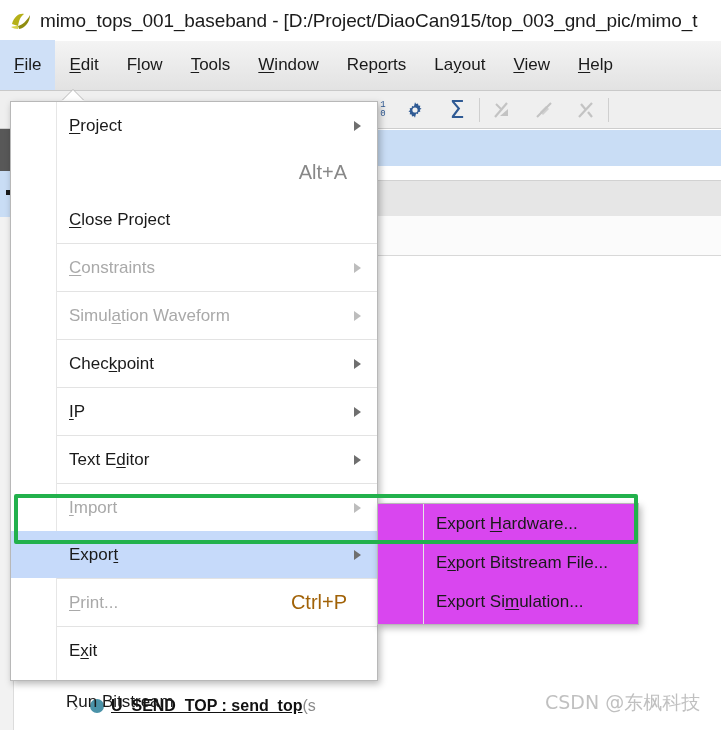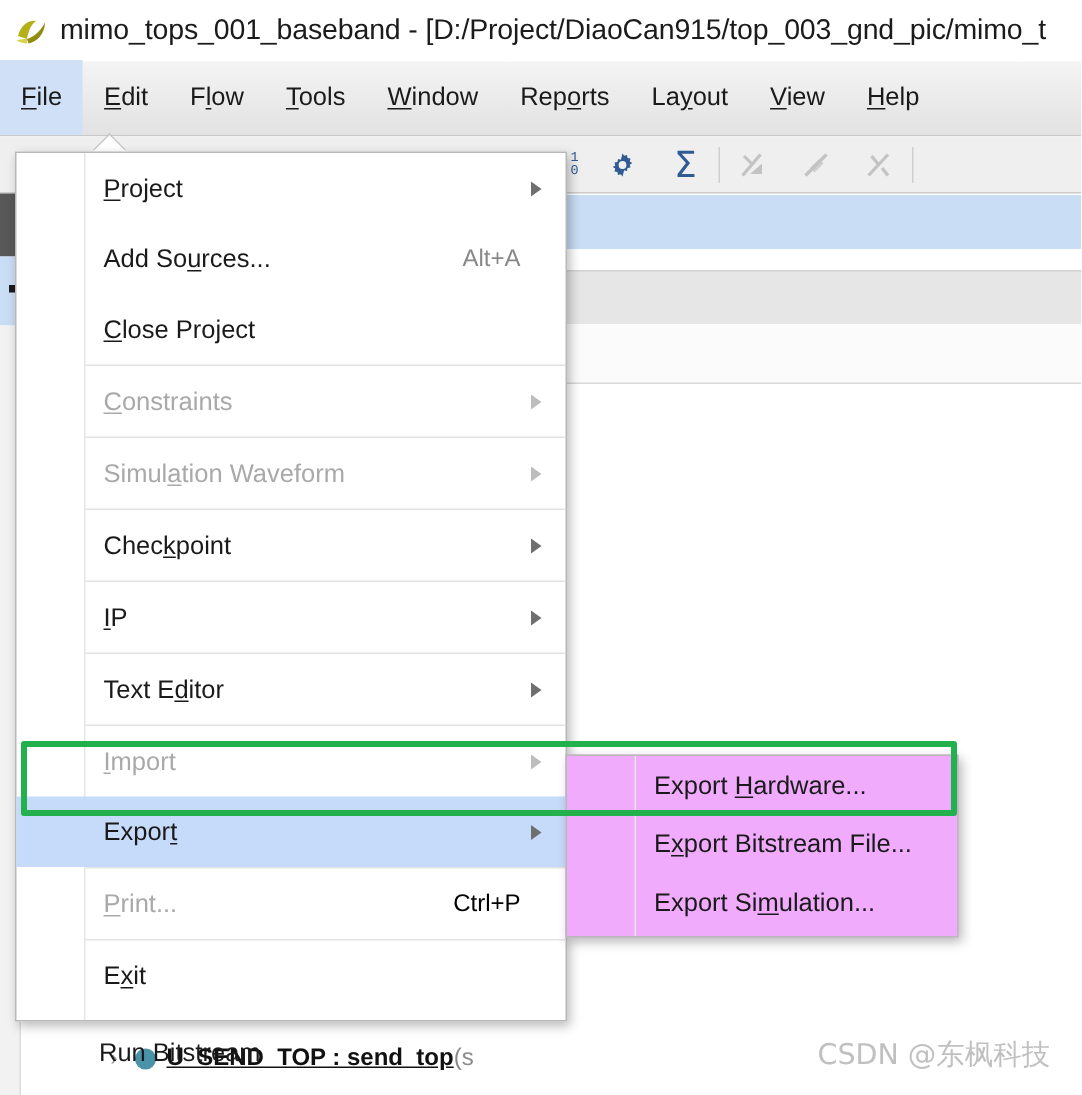--- a/index.html
+++ b/index.html
@@ -551,7 +551,6 @@
       <span class="fm-arrow"></span>
     </div>
     <div class="fm-item">
-      <span>Add So<span class="mn">u</span>rces...</span>
       <span class="accel">Alt+A</span>
     </div>
     <div class="fm-item">

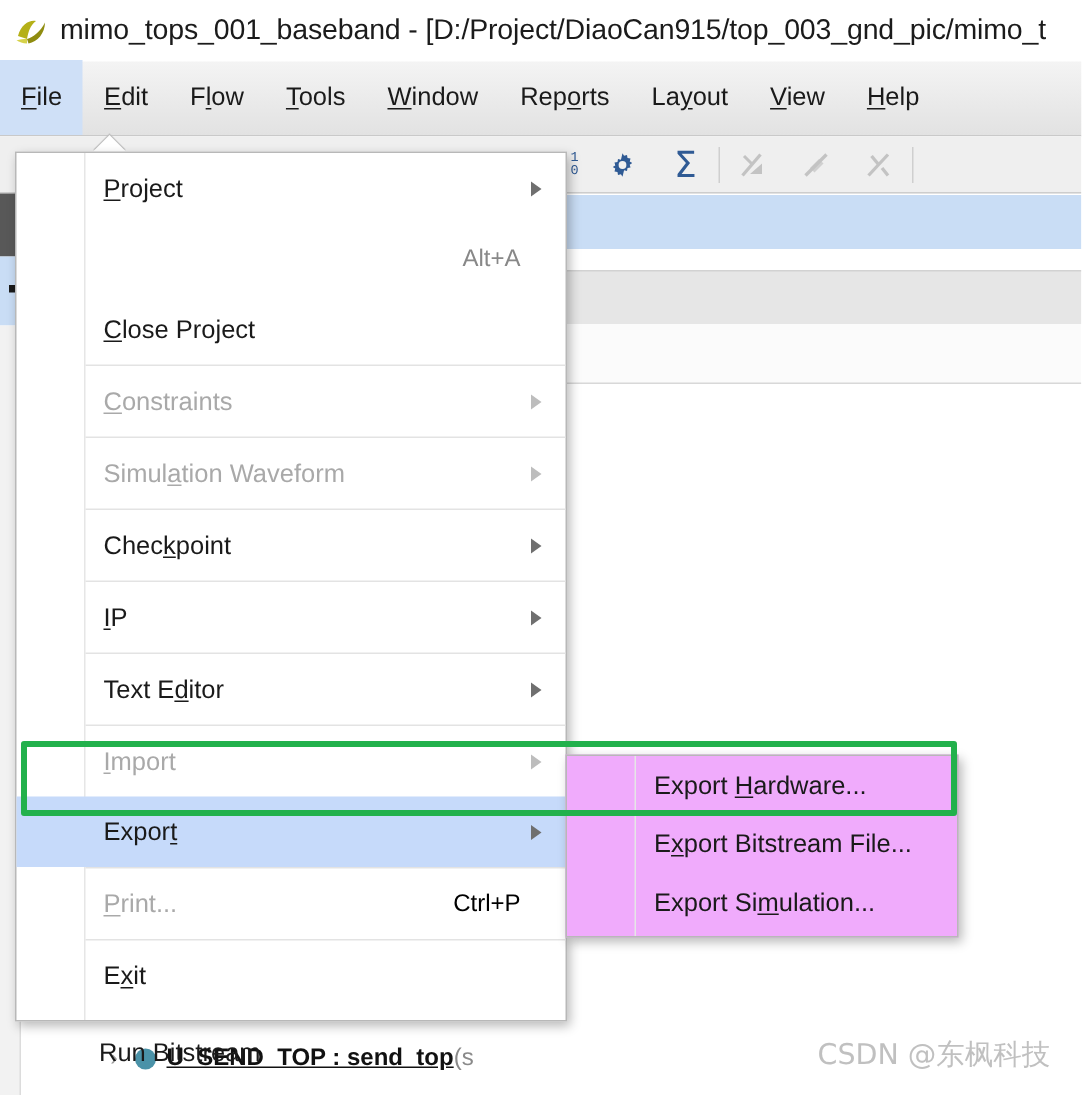--- a/index.html
+++ b/index.html
@@ -249,7 +249,7 @@
   .fm-item.disabled { color: #a9a9a9; }
   .fm-item.selected { background: #c6dafa; }
   .fm-item .accel {
-    margin-left: auto; color: #888; font-size: 16px; padding-right: 16px; text-align: right;
+    margin-left: auto; color: #888; font-size: 20px; padding-right: 16px; text-align: right;
   }
   .fm-item.disabled .accel { color: #000000; }
   .fm-arrow {

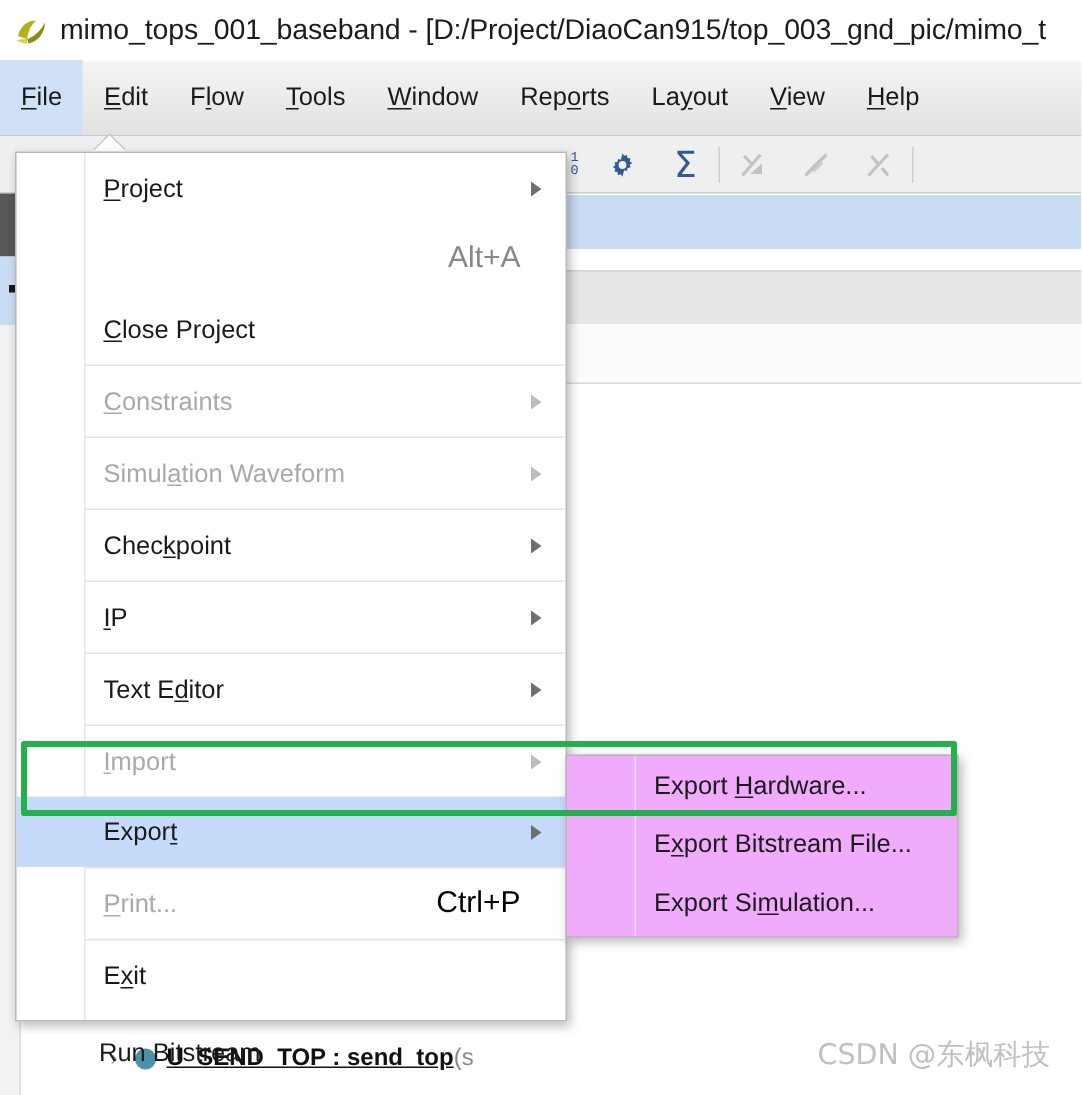--- a/index.html
+++ b/index.html
@@ -270,7 +270,7 @@
     position: absolute;
     left: 377px; top: 503px;
     width: 262px; height: 122px;
-    background: #f0abfc;
+    background: #d946ef;
     border: 1px solid #b8b8b8;
     box-shadow: 2px 3px 7px rgba(0,0,0,0.28);
     z-index: 60;

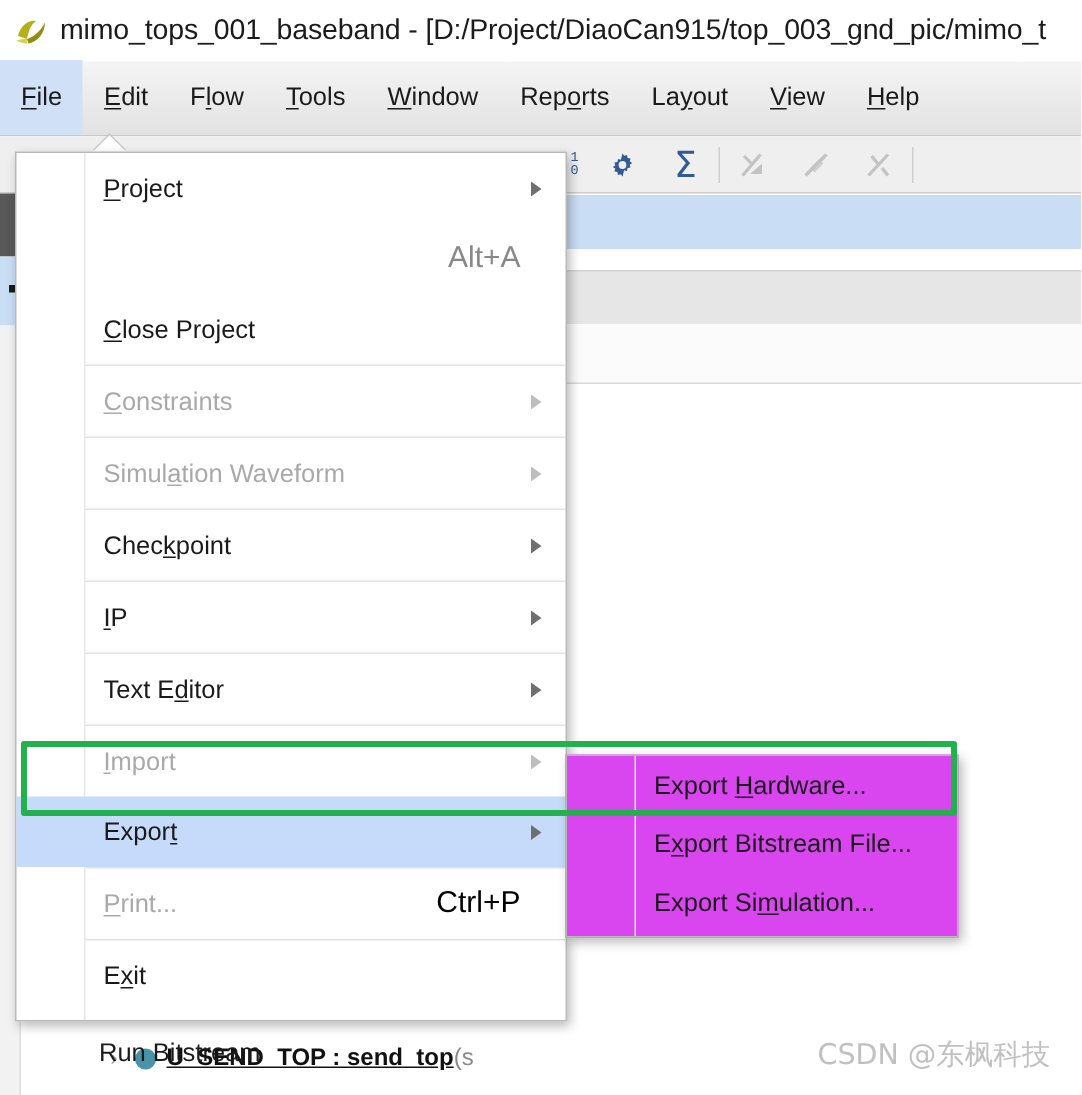--- a/index.html
+++ b/index.html
@@ -251,7 +251,7 @@
   .fm-item .accel {
     margin-left: auto; color: #888; font-size: 20px; padding-right: 16px; text-align: right;
   }
-  .fm-item.disabled .accel { color: #000000; }
+  .fm-item.disabled .accel { color: #a16207; }
   .fm-arrow {
     position: absolute; right: 16px; top: 50%; transform: translateY(-50%);
     width: 0; height: 0;

